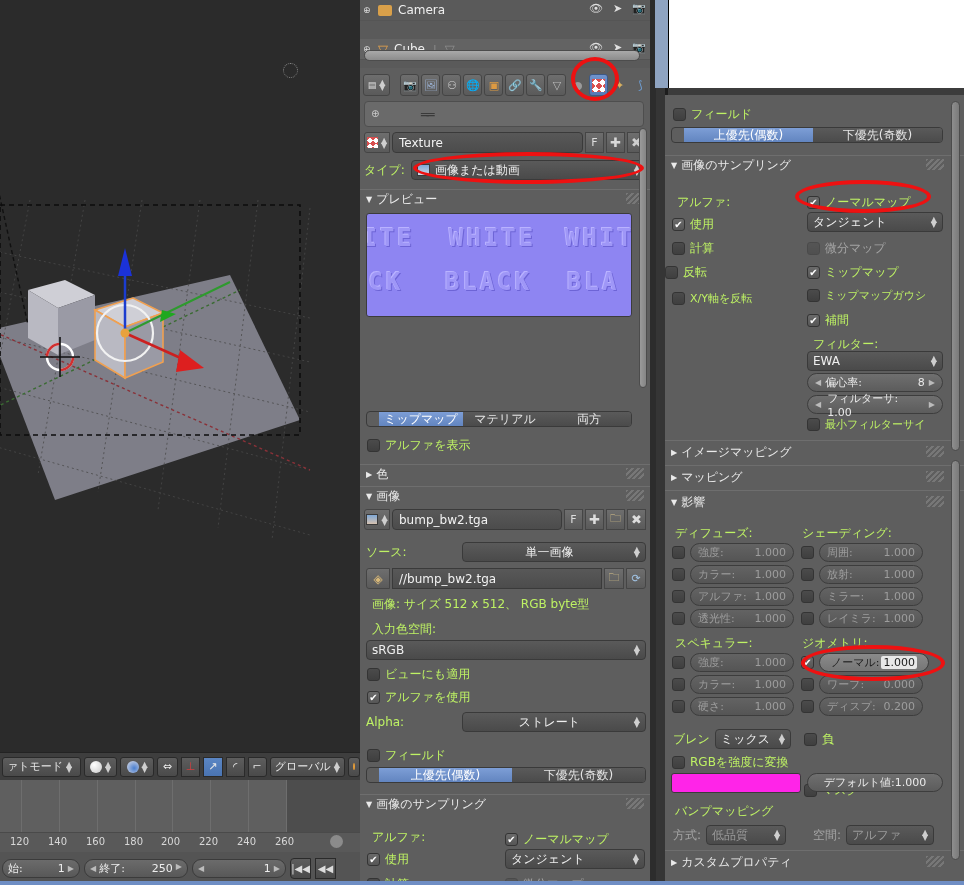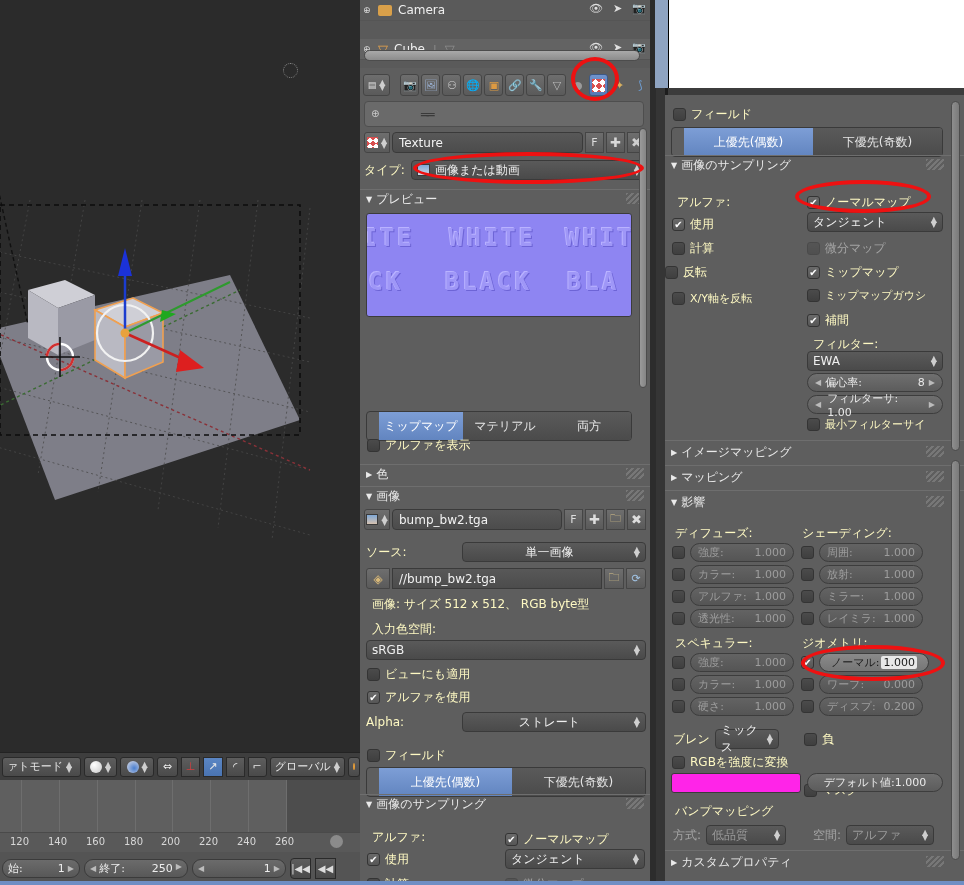--- a/index.html
+++ b/index.html
@@ -83,7 +83,7 @@
      color:#fff; font-size:10px; flex:none; }
   .chk.on { background:linear-gradient(#6a6a6a,#565656); }
   .chk.dim { opacity:.45; }
-  .lbl { font-size:12px; color:#fef9c3; }
+  .lbl { font-size:12px; color:#bef264; }
   .lbl.dim { color:#a4a4a4; }
   .dropdown { height:20px; background:linear-gradient(#5a5a5a,#4a4a4a); border:1px solid #3a3a3a;
      border-radius:4px; display:flex; align-items:center; padding:0 5px; color:#efefef;

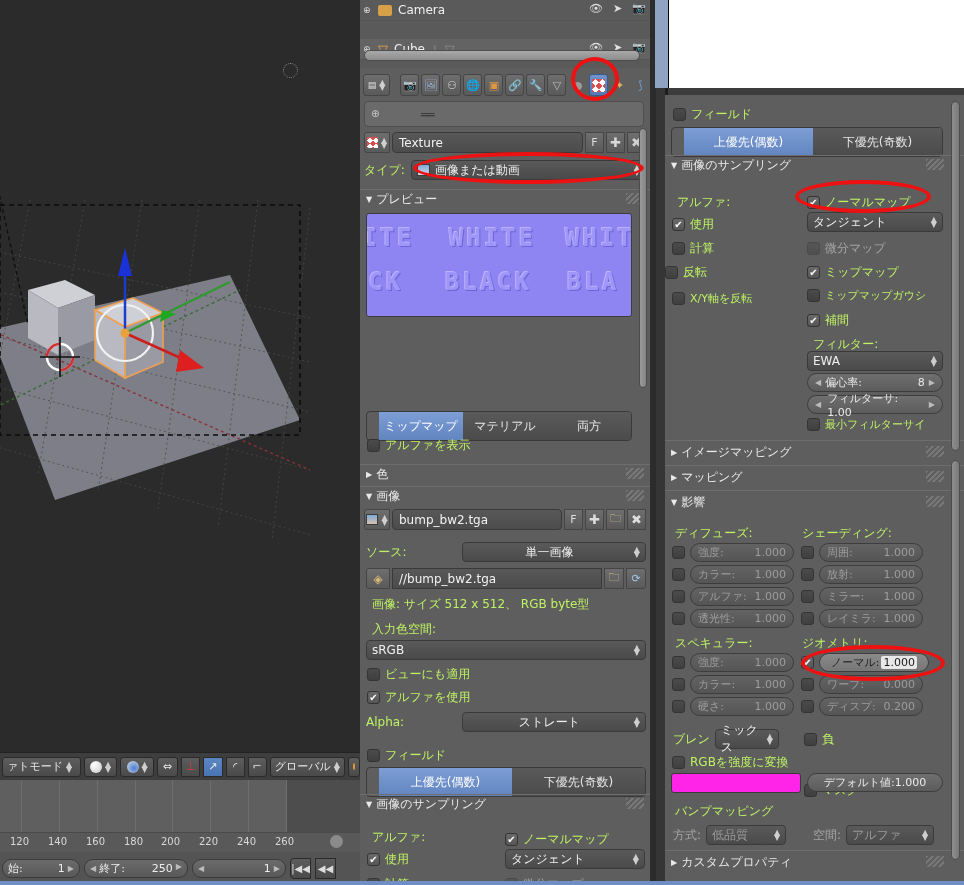--- a/index.html
+++ b/index.html
@@ -93,7 +93,7 @@
      border-radius:10px; display:flex; align-items:center; justify-content:space-between;
      padding:0 7px; font-size:11px; color:#eaeaea; }
   .pillbtn.dim { color:#9d9d9d; background:linear-gradient(#636363,#555); }
-  .segbar { display:flex; height:30px; border-radius:4px; overflow:hidden; border:1px solid #3a3a3a;padding-left:12px;}
+  .segbar { display:flex; height:16px; border-radius:4px; overflow:hidden; border:1px solid #3a3a3a;padding-left:12px;}
   .seg { flex:1; display:flex; align-items:center; justify-content:center;
      background:linear-gradient(#5a5a5a,#4b4b4b); color:#e6e6e6; font-size:12px; }
   .seg.on { background:linear-gradient(#7d9ed6,#6285c0); color:#fff; }

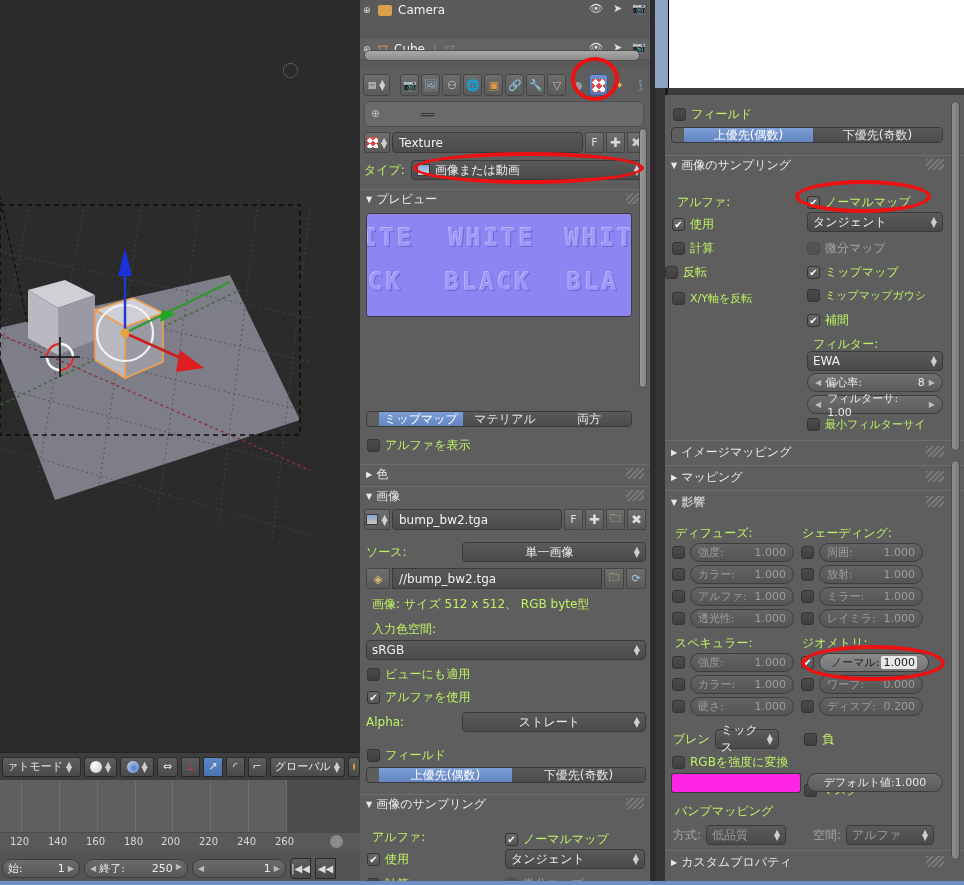--- a/index.html
+++ b/index.html
@@ -816,7 +816,7 @@
 
   <div class="abs" style="left:8px;top:634px;display:flex;align-items:center;gap:5px">
     <span class="lbl">ブレン</span>
-    <div class="dropdown" style="width:64px">
+    <div class="dropdown" style="width:76px">
       <span>ミックス</span>
       <span class="spin">
           <span>▲</span>

